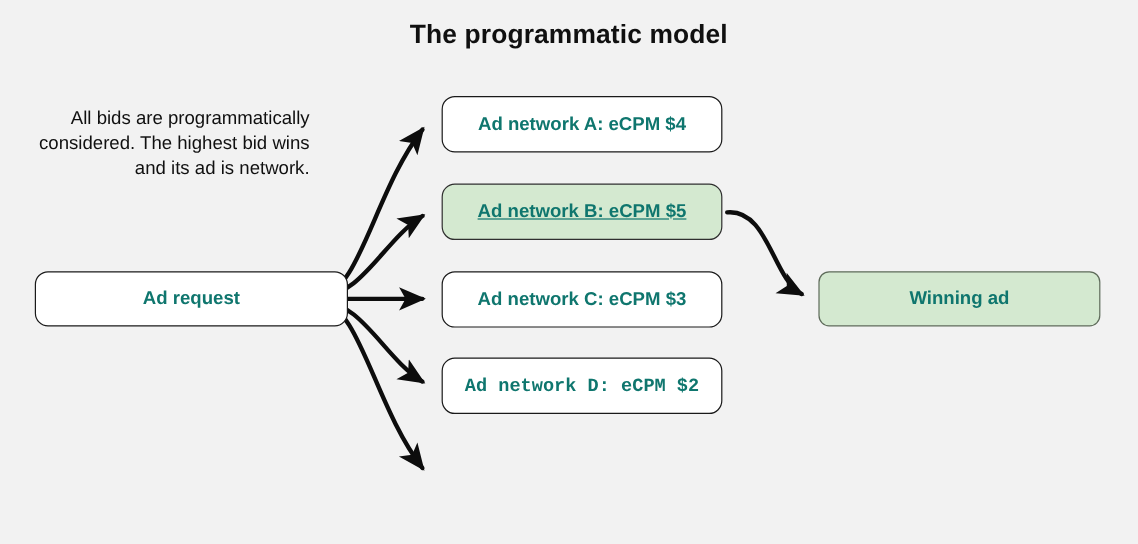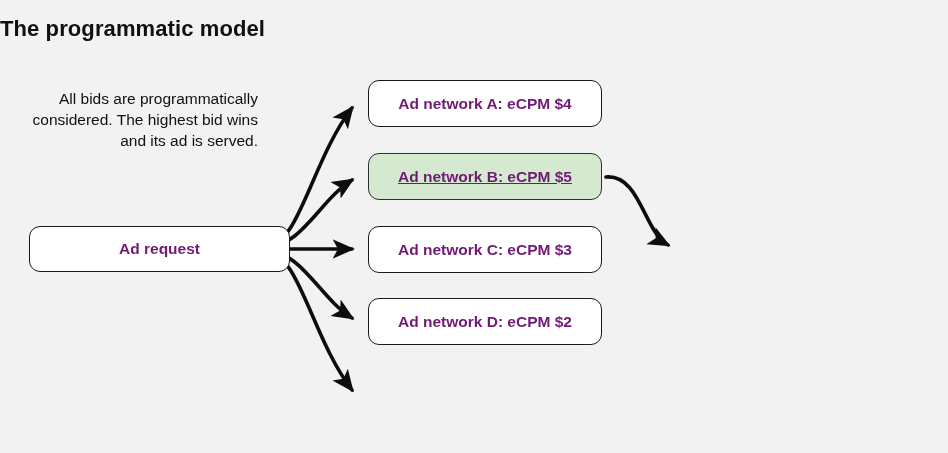--- a/index.html
+++ b/index.html
@@ -32,7 +32,7 @@
     left: 0;
     top: 16px;
     width: 948px;
-    text-align: left;
+    text-align: center;
     font-size: 22px;
     font-weight: bold;
     color: #101010;

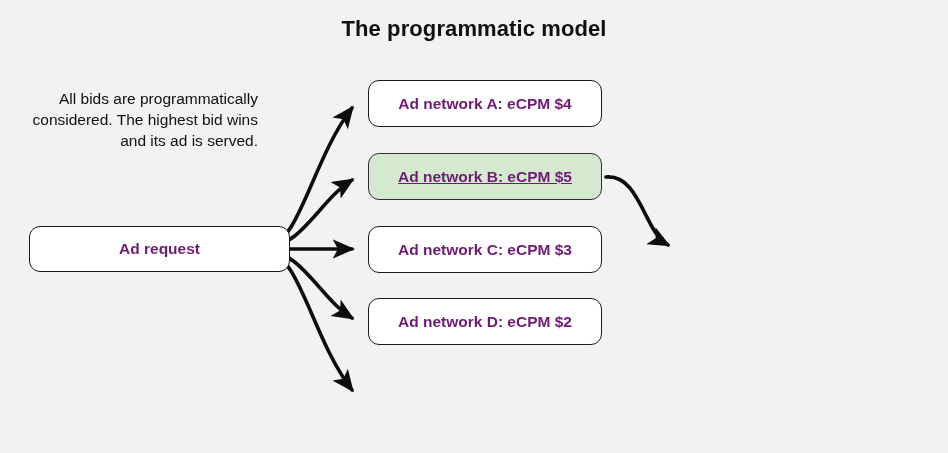--- a/index.html
+++ b/index.html
@@ -102,7 +102,7 @@
 
   <div class="title">The programmatic model</div>
 
-  <div class="caption">All bids are programmatically considered. The highest bid wins and its ad is served.</div>
+  <div class="caption">All bids are programmatically considered. The highest bid wins and its ad is network.</div>
 
   <svg id="arrow-layer" width="948" height="453" viewBox="0 0 948 453">
     <defs>

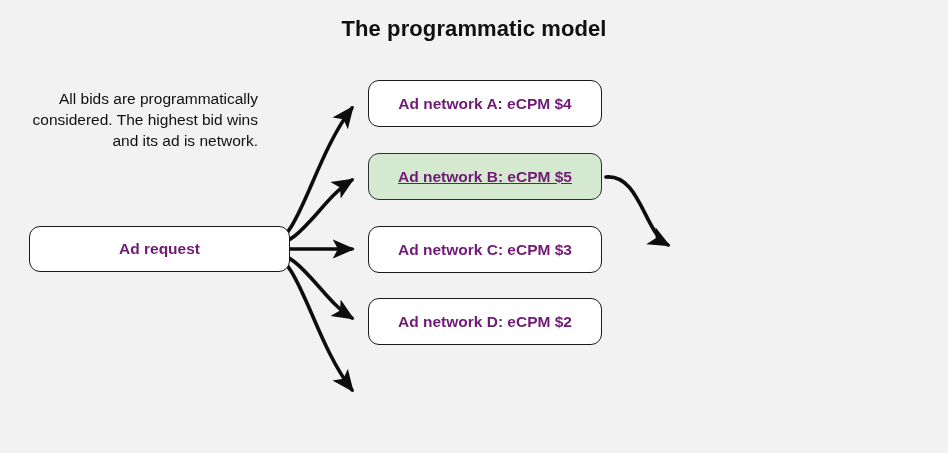--- a/index.html
+++ b/index.html
@@ -57,7 +57,7 @@
     border-radius: 11px;
     font-size: 15.5px;
     font-weight: bold;
-    color: #701a75;
+    color: #0f766e;
     text-align: center;
     background: #ffffff;
     border: 1.6px solid #1a1a1a;

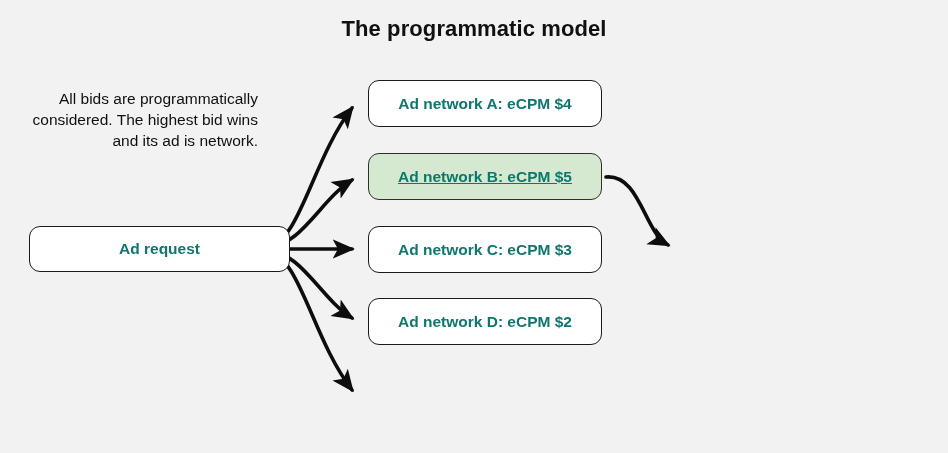--- a/index.html
+++ b/index.html
@@ -141,6 +141,9 @@
   </div>
 
 
+  <div class="node node-winner winner">
+    <span>Winning ad</span>
+  </div>
 
 </div>
 

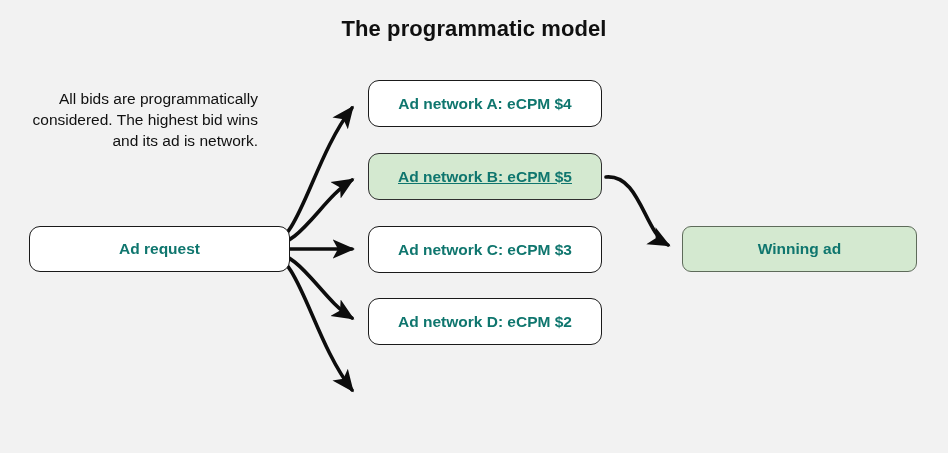--- a/index.html
+++ b/index.html
@@ -86,7 +86,7 @@
   .net-a { top: 80px; }
   .net-b { top: 153px; }
   .net-c { top: 226px; }
-  .net-d { top: 298px; }
+  .net-d { top: 298px; font-family: Liberation Mono, monospace; }
   .net-e { top: 371px; }
   .node-winner {
     left: 682px;

